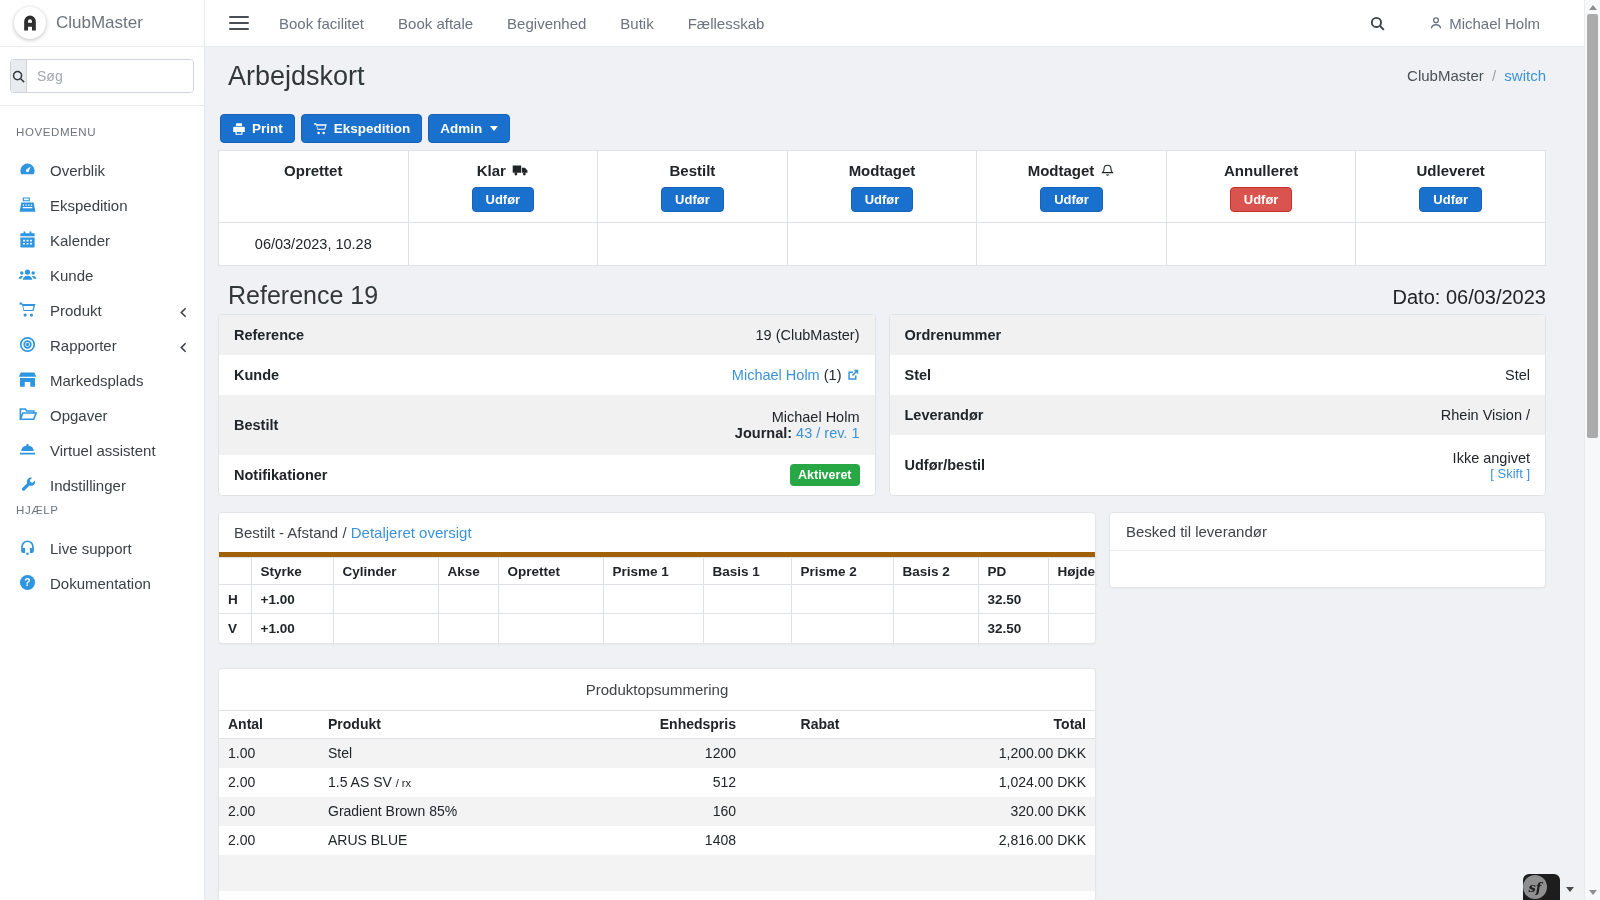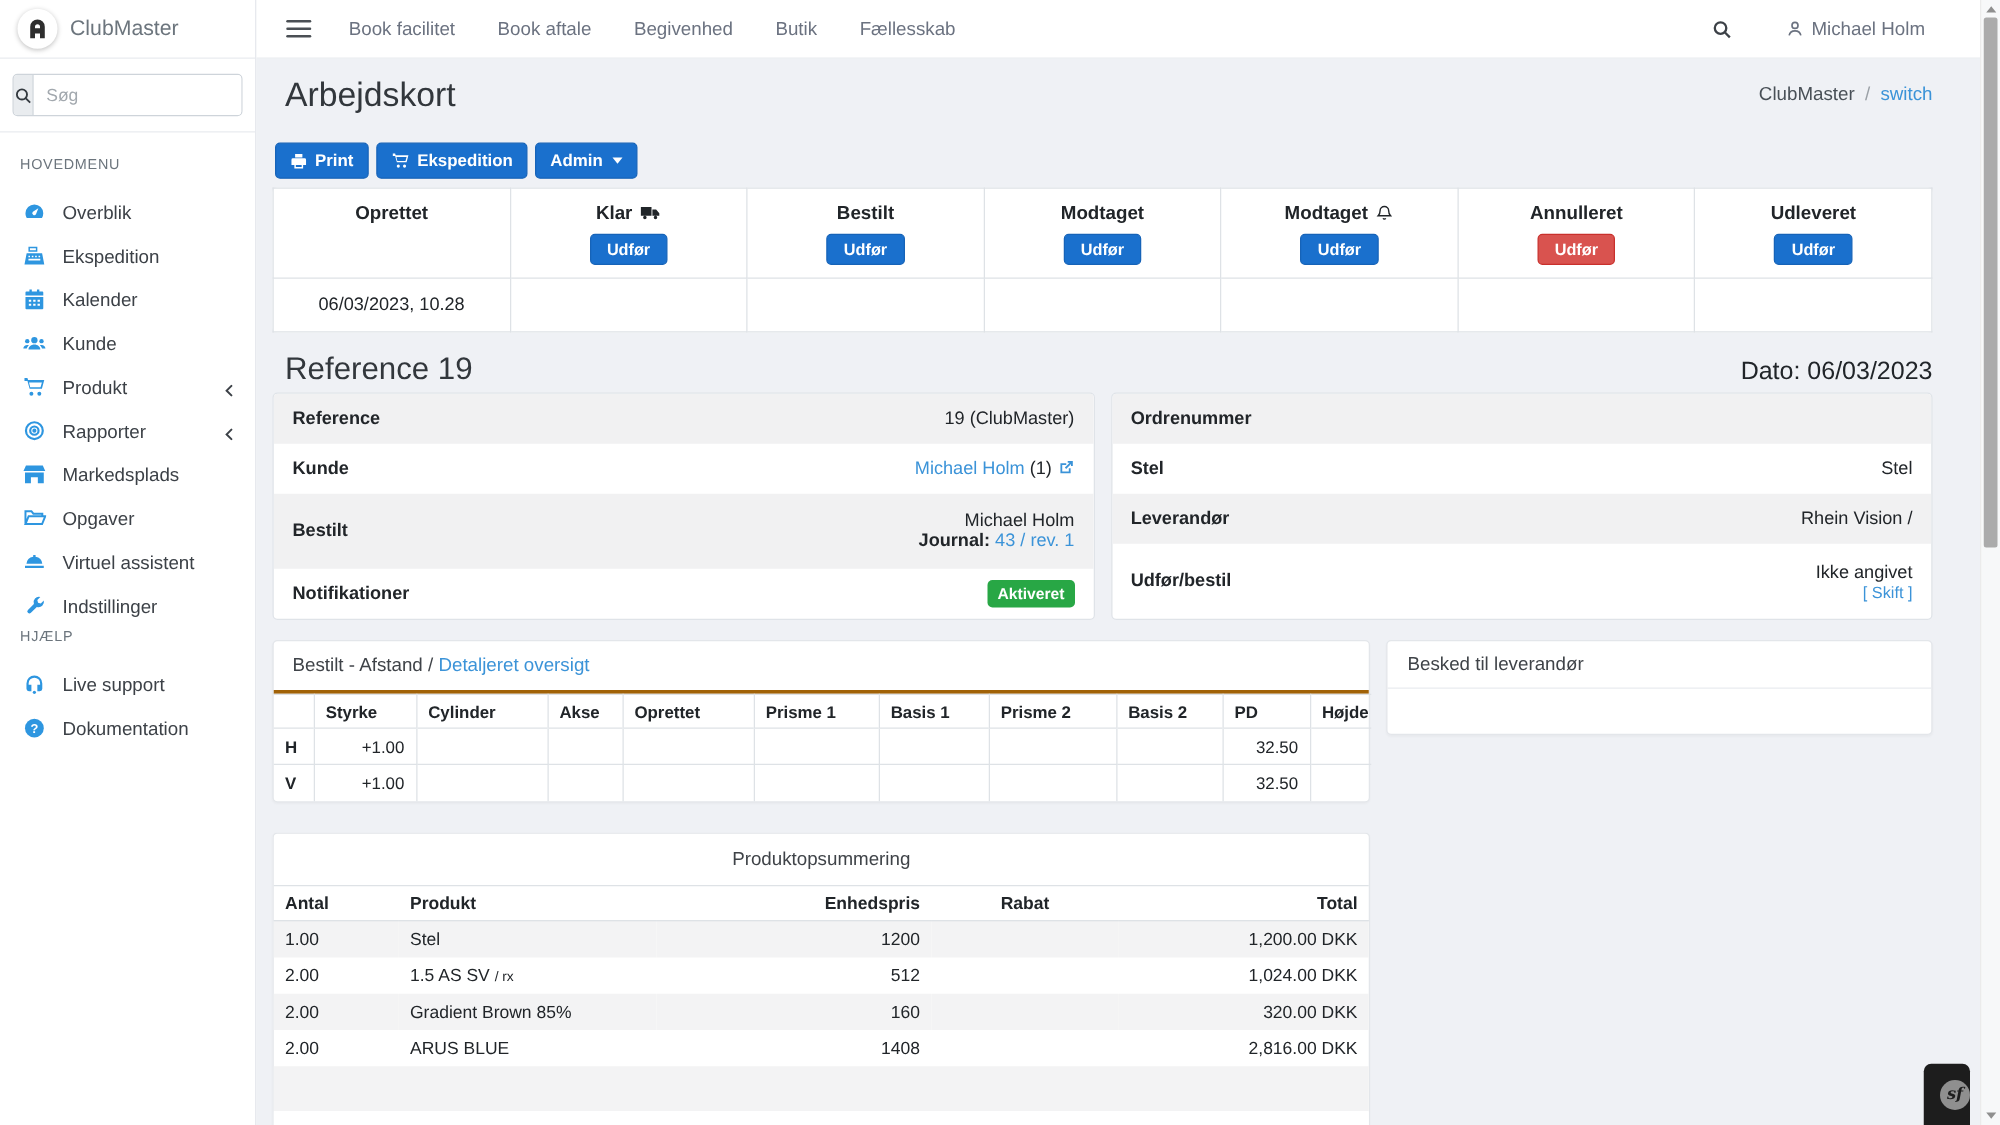--- a/index.html
+++ b/index.html
@@ -74,7 +74,7 @@
   .col-right { flex:1; }
 
   .card { background:#fff; border:1px solid #e3e6ea; border-radius:4px; box-shadow:0 1px 2px rgba(0,0,0,.03); }
-  .rx-head { padding:11px 15px; font-size:15px; color:#3f4348; border-bottom:3px solid #a16207; }
+  .rx-head { padding:11px 15px; font-size:15px; color:#3f4348; border-bottom:5px solid #a16207; }
   .rx-head a { color:#3b93d8; text-decoration:none; cursor:pointer; }
   .rx-table { width:100%; table-layout:fixed; }
   .rx-table th, .rx-table td { border:1px solid #dee2e6; font-size:13.5px; padding:5px 9px; text-align:left; }

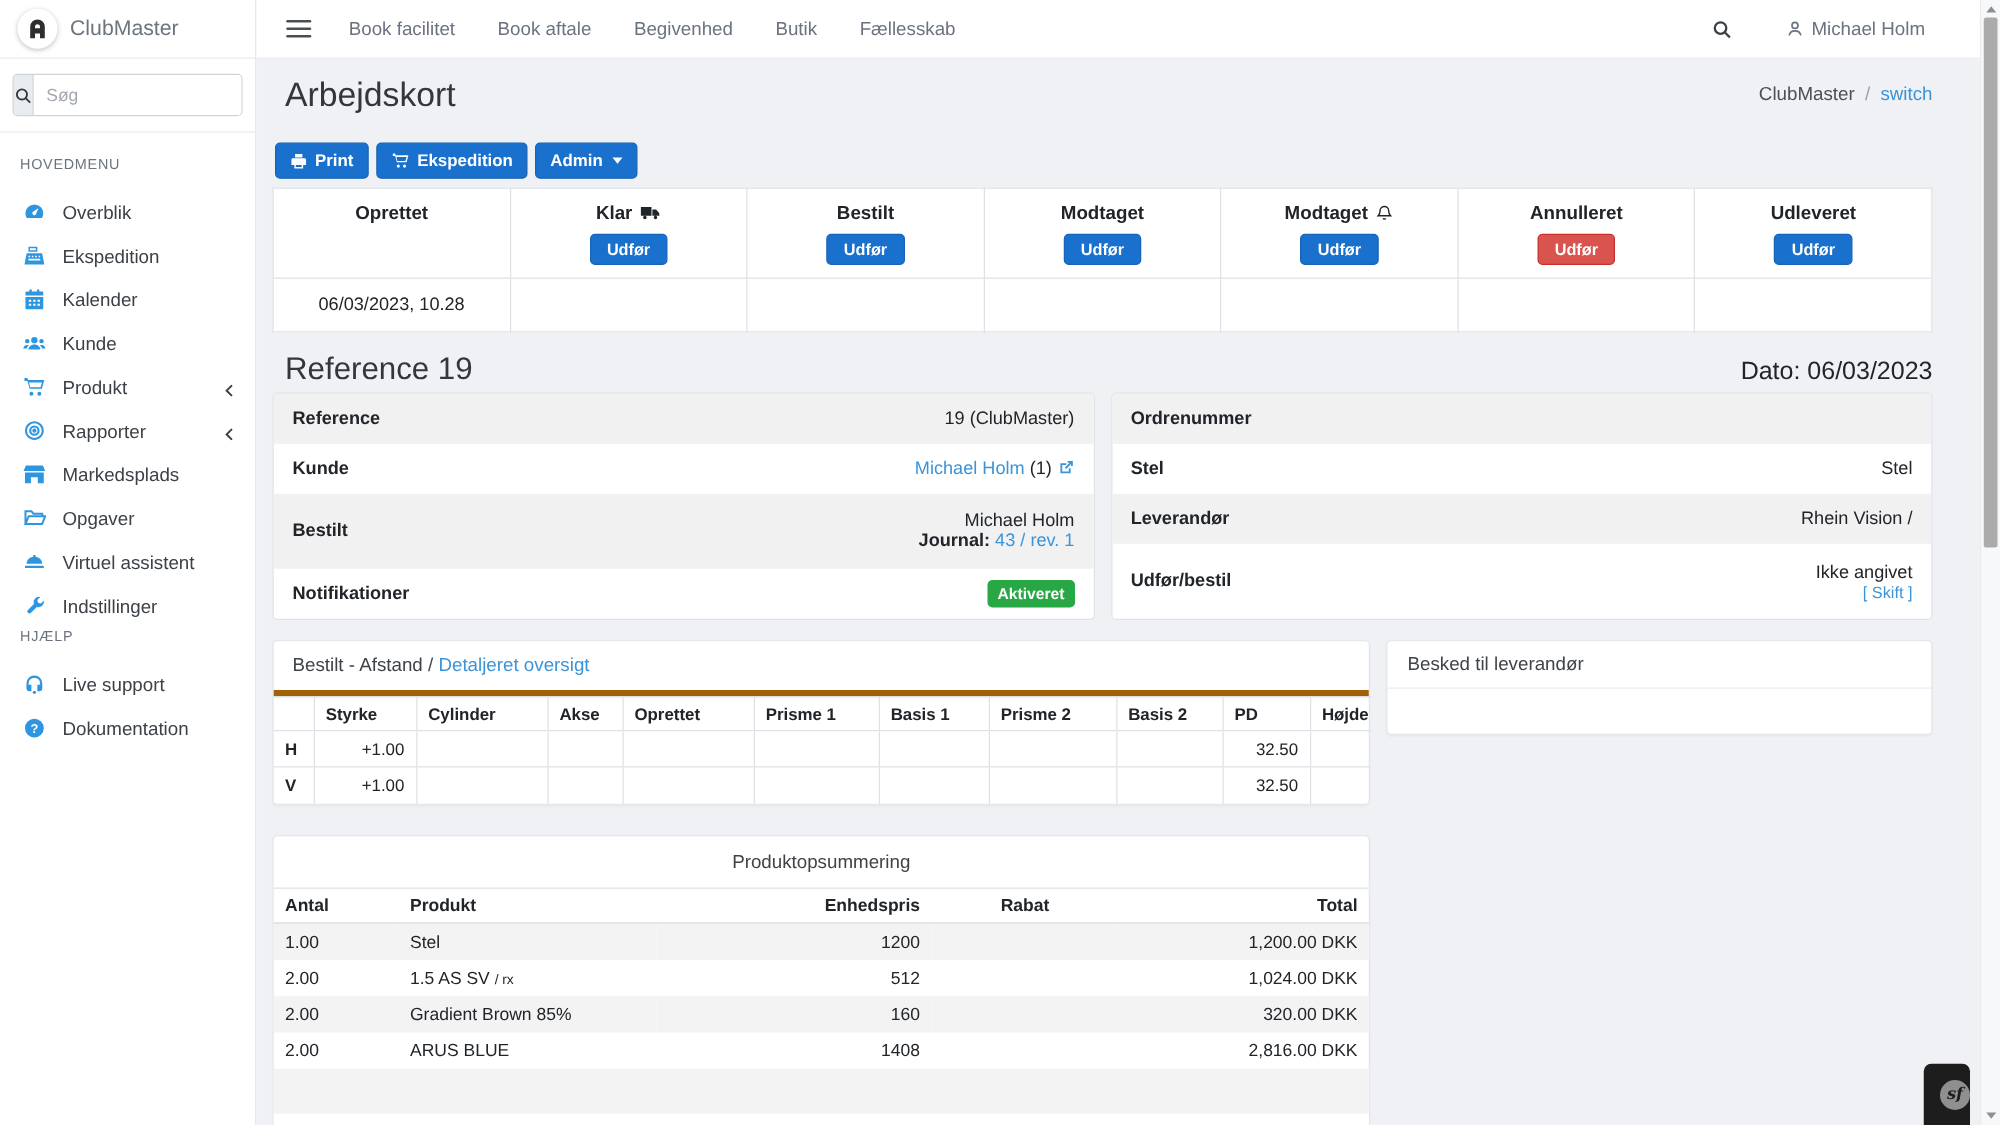--- a/index.html
+++ b/index.html
@@ -79,7 +79,7 @@
   .rx-table { width:100%; table-layout:fixed; }
   .rx-table th, .rx-table td { border:1px solid #dee2e6; font-size:13.5px; padding:5px 9px; text-align:left; }
   .rx-table th { font-weight:700; height:27px; }
-  .rx-table td { height:29px; font-weight:400;text-align:right; }
+  .rx-table td { height:29px; font-weight:700; }
   .rx-table .eye { text-align:left; padding-left:9px; font-weight:700; }
   .rx-table tr > *:first-child { border-left:0; }
   .rx-table tr > *:last-child { border-right:0; }

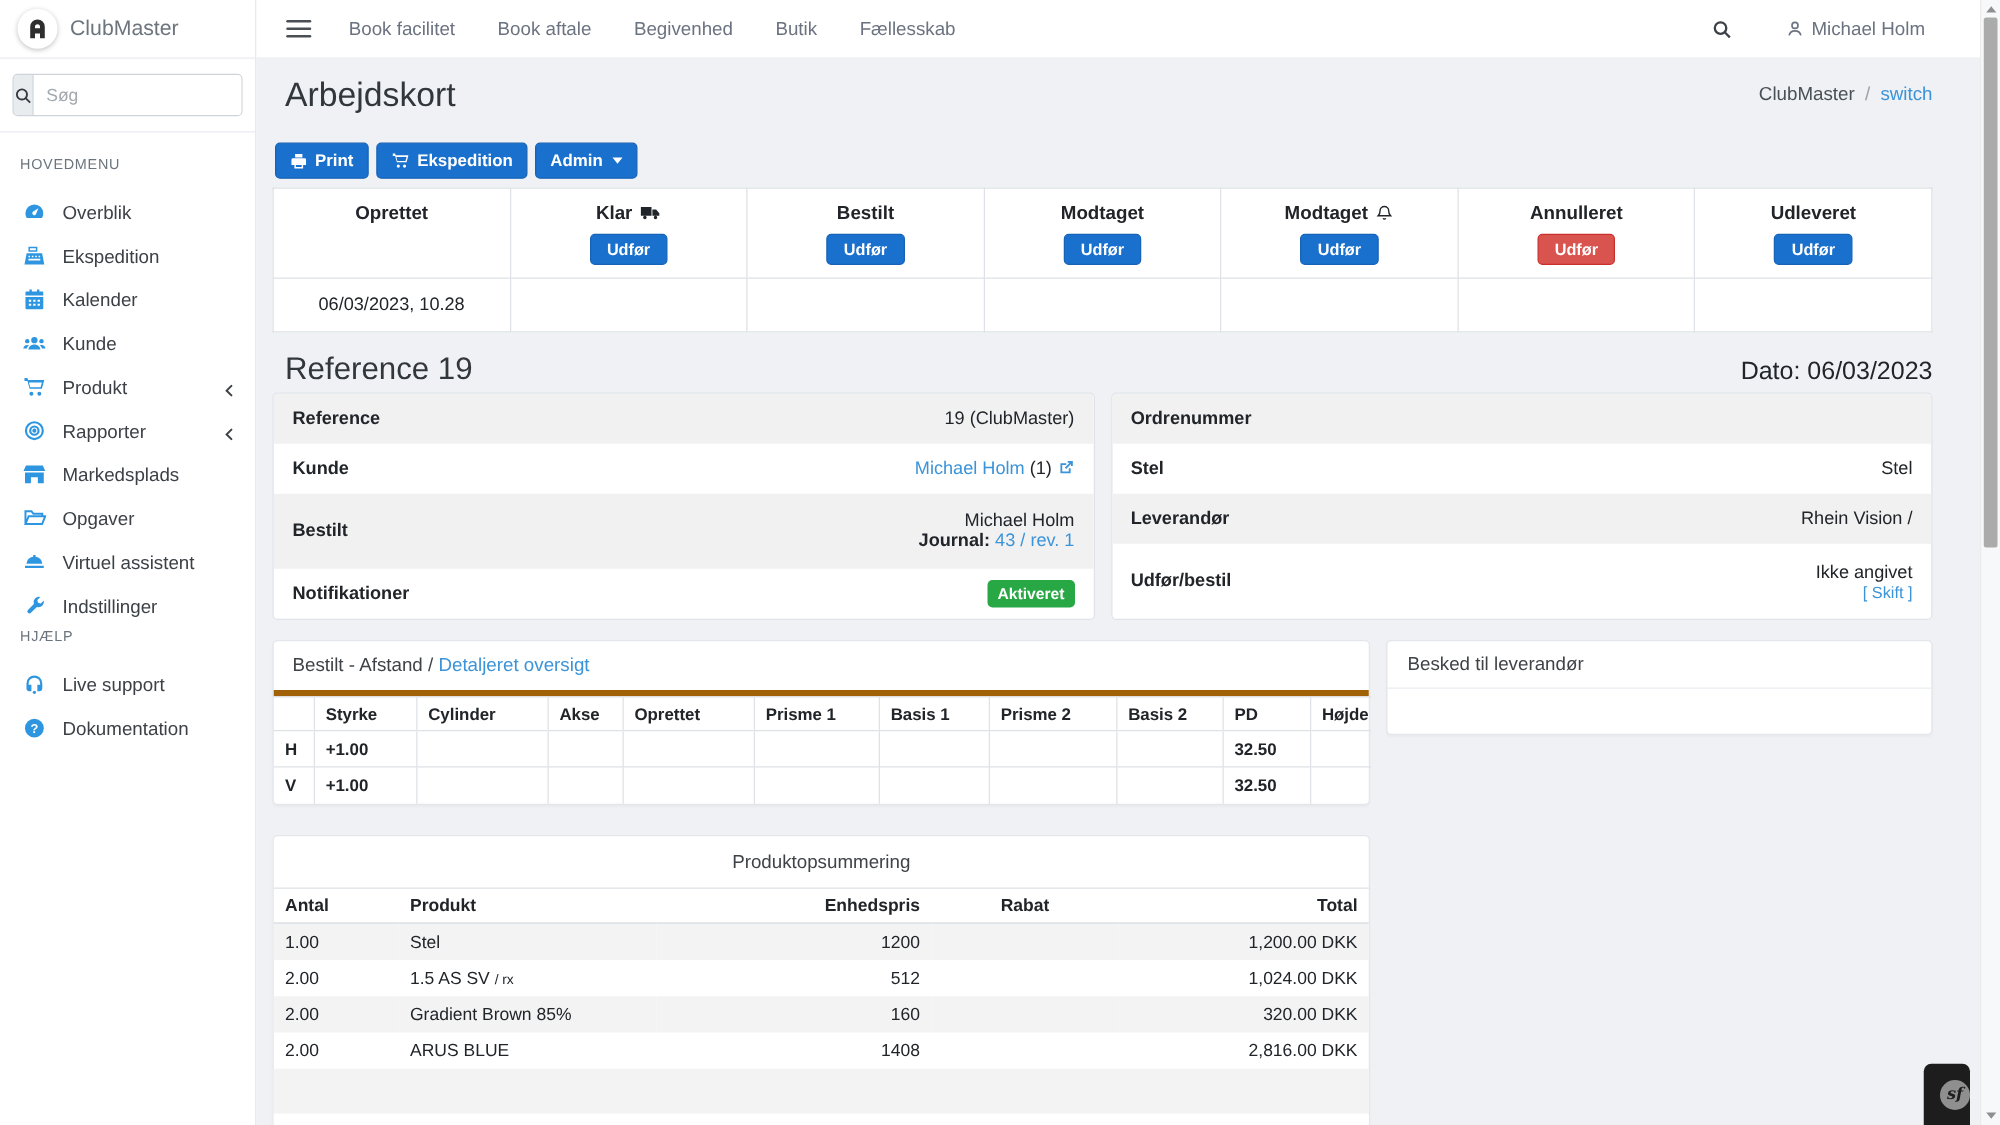--- a/index.html
+++ b/index.html
@@ -114,7 +114,7 @@
   .vscroll .thumb { position:absolute; top:14px; left:2px; width:11px; height:424px; background:#ababab; border-radius:2px; cursor:pointer; }
 
   
-  .sf-toolbar { position:absolute; right:24px; bottom:0; width:37px; height:49px; background:#1d1d1d; border-radius:6px 6px 0 0; display:flex; align-items:center; justify-content:flex-end; z-index:6; cursor:pointer; }
+  .sf-toolbar { position:absolute; right:40px; bottom:0; width:37px; height:26px; background:#1d1d1d; border-radius:6px 6px 0 0; display:flex; align-items:center; justify-content:flex-start; z-index:6; cursor:pointer; }
   .sf-circle { width:24px; height:24px; border-radius:50%; background:#8f8f8f; color:#1d1d1d; display:flex; align-items:center; justify-content:center; font-family:"DejaVu Serif", serif; font-style:italic; font-weight:700; font-size:13px; }
   .sf-caret { position:absolute; right:26px; bottom:8px; width:0; height:0; border-left:4px solid transparent; border-right:4px solid transparent; border-top:5px solid #4a4a4a; z-index:6; cursor:pointer; }
 </style>

